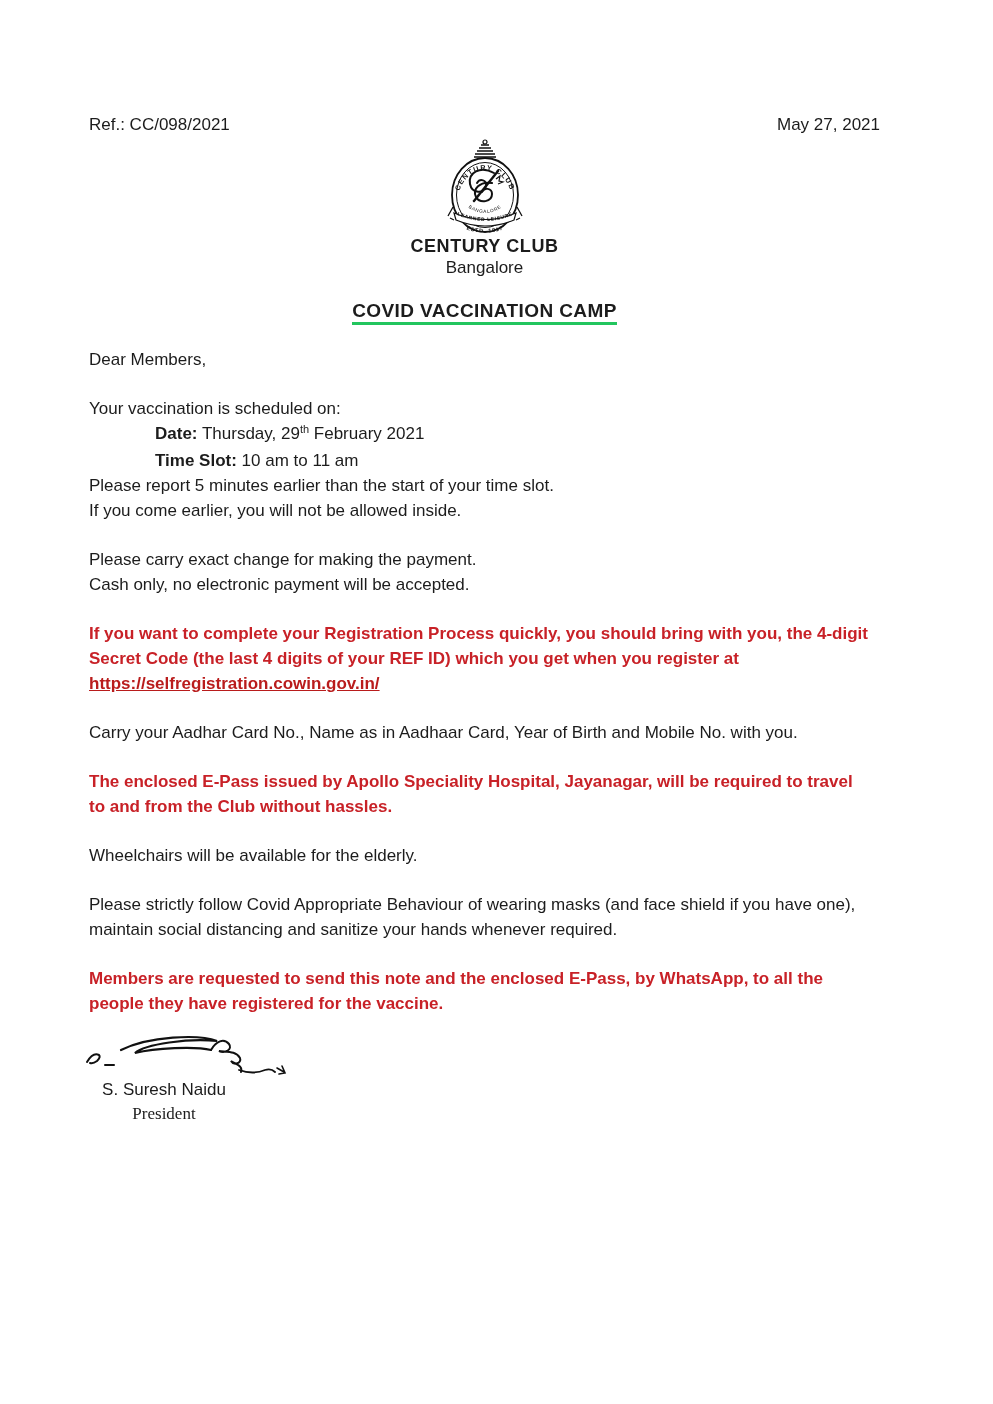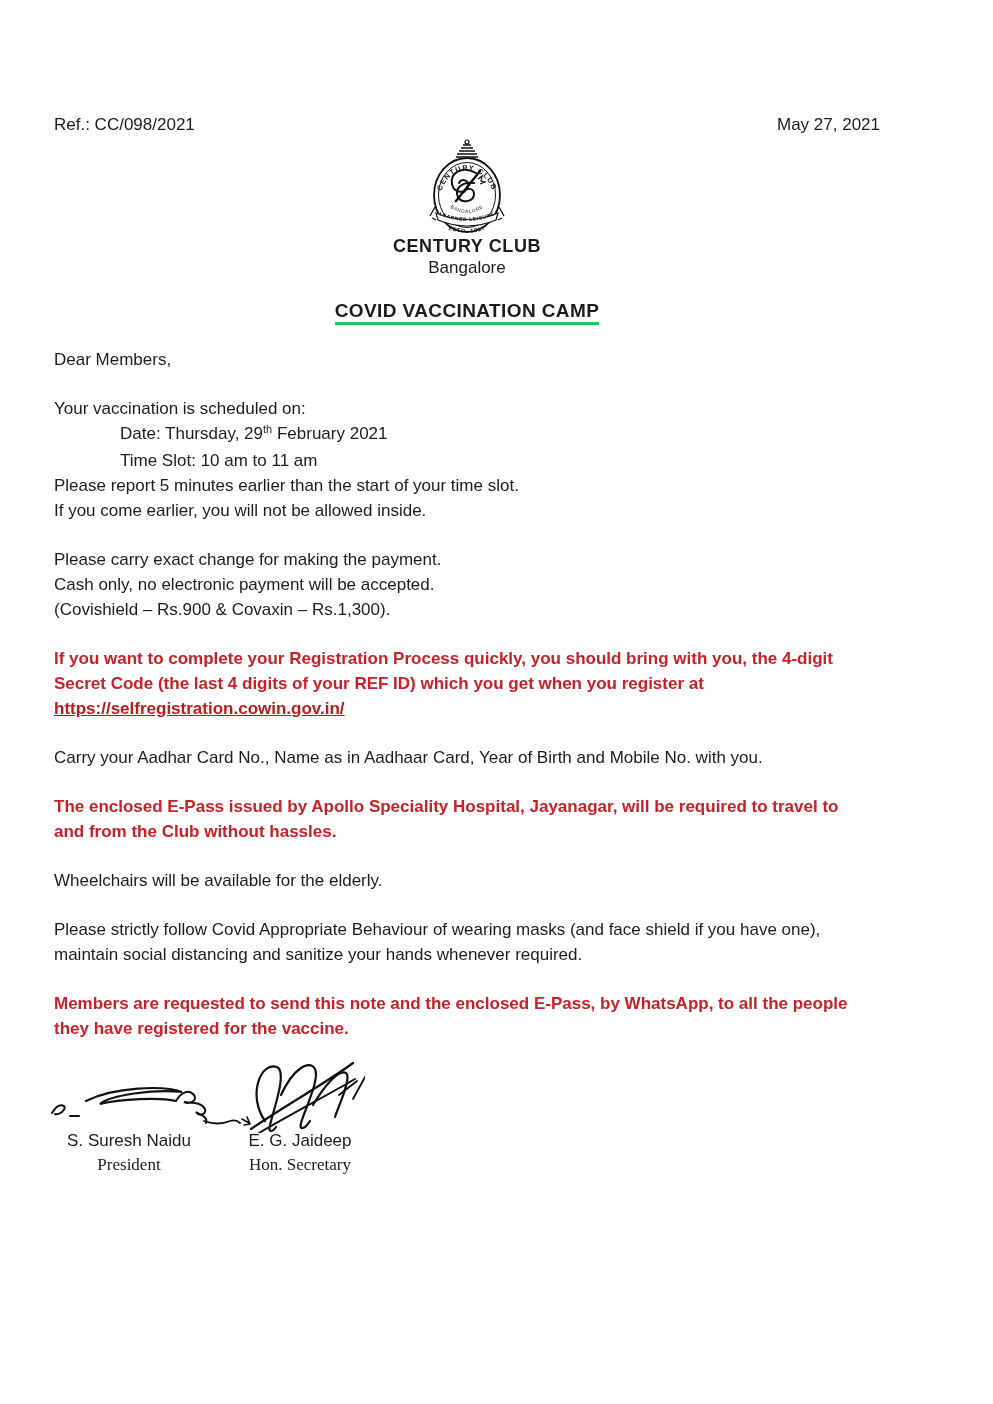--- a/index.html
+++ b/index.html
@@ -11,7 +11,7 @@
     font-family: "Liberation Sans", sans-serif;
     color: #1c1c1c;
     box-sizing: border-box;
-    padding: 112px 113px 0 54px;
+    padding: 112px 113px 0 89px;
     font-size: 17px;
     line-height: 25px;
     overflow: hidden;

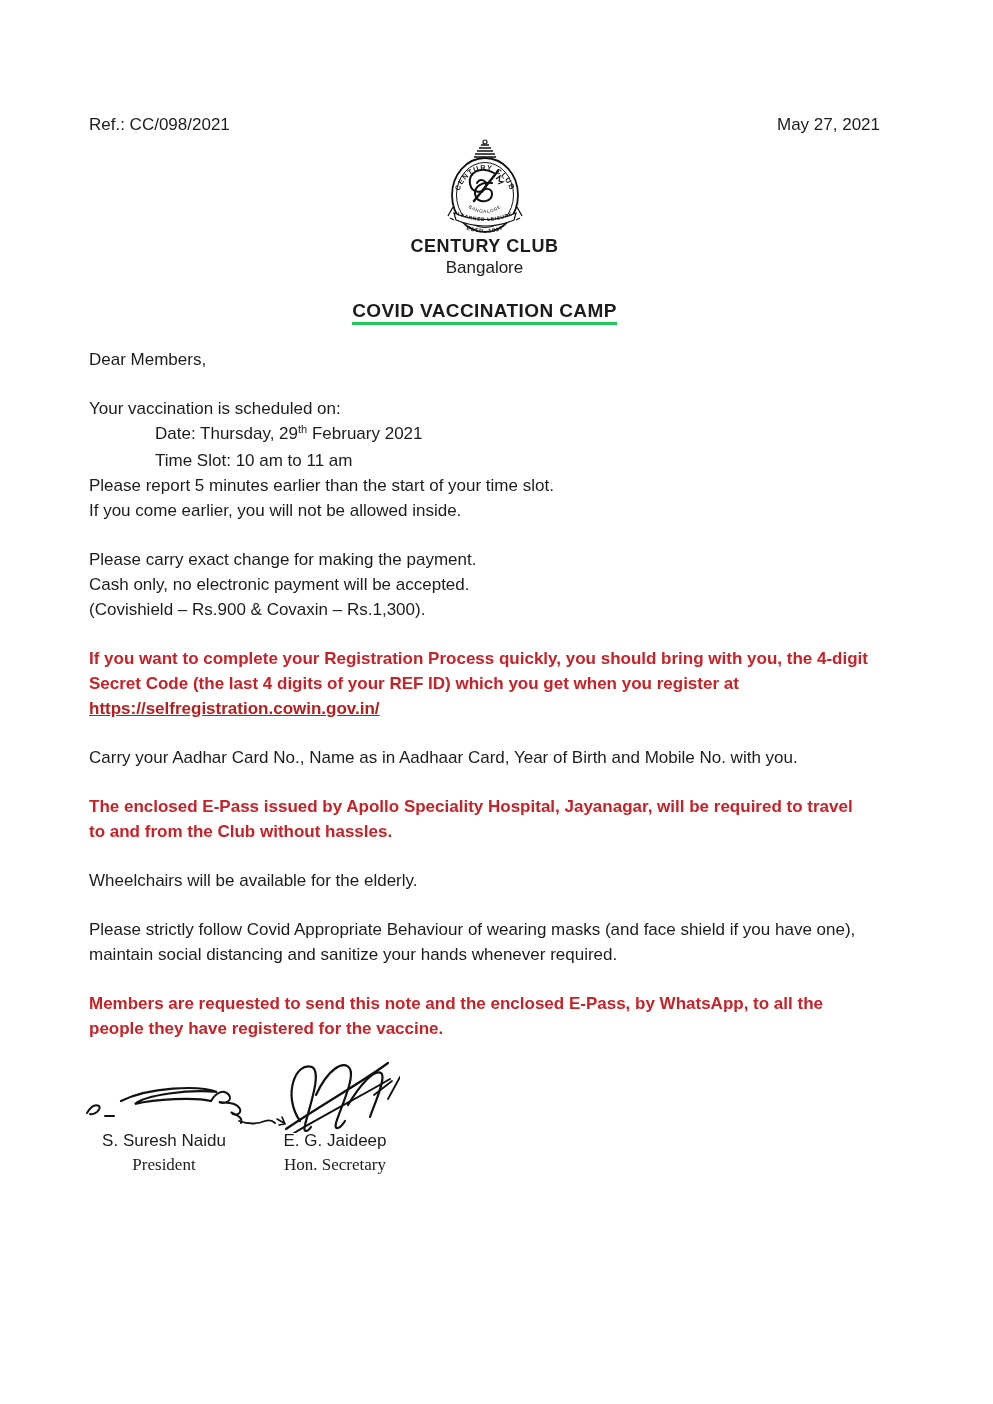--- a/index.html
+++ b/index.html
@@ -52,7 +52,7 @@
   }
   .para { margin: 24px 12px 0 0; }
   .indent { padding-left: 66px; }
-  .bold { font-weight: normal; }
+  .bold { font-weight: bold; }
   .sup { font-size: 11px; position: relative; top: -6px; }
   .red {
     color: #c82127;

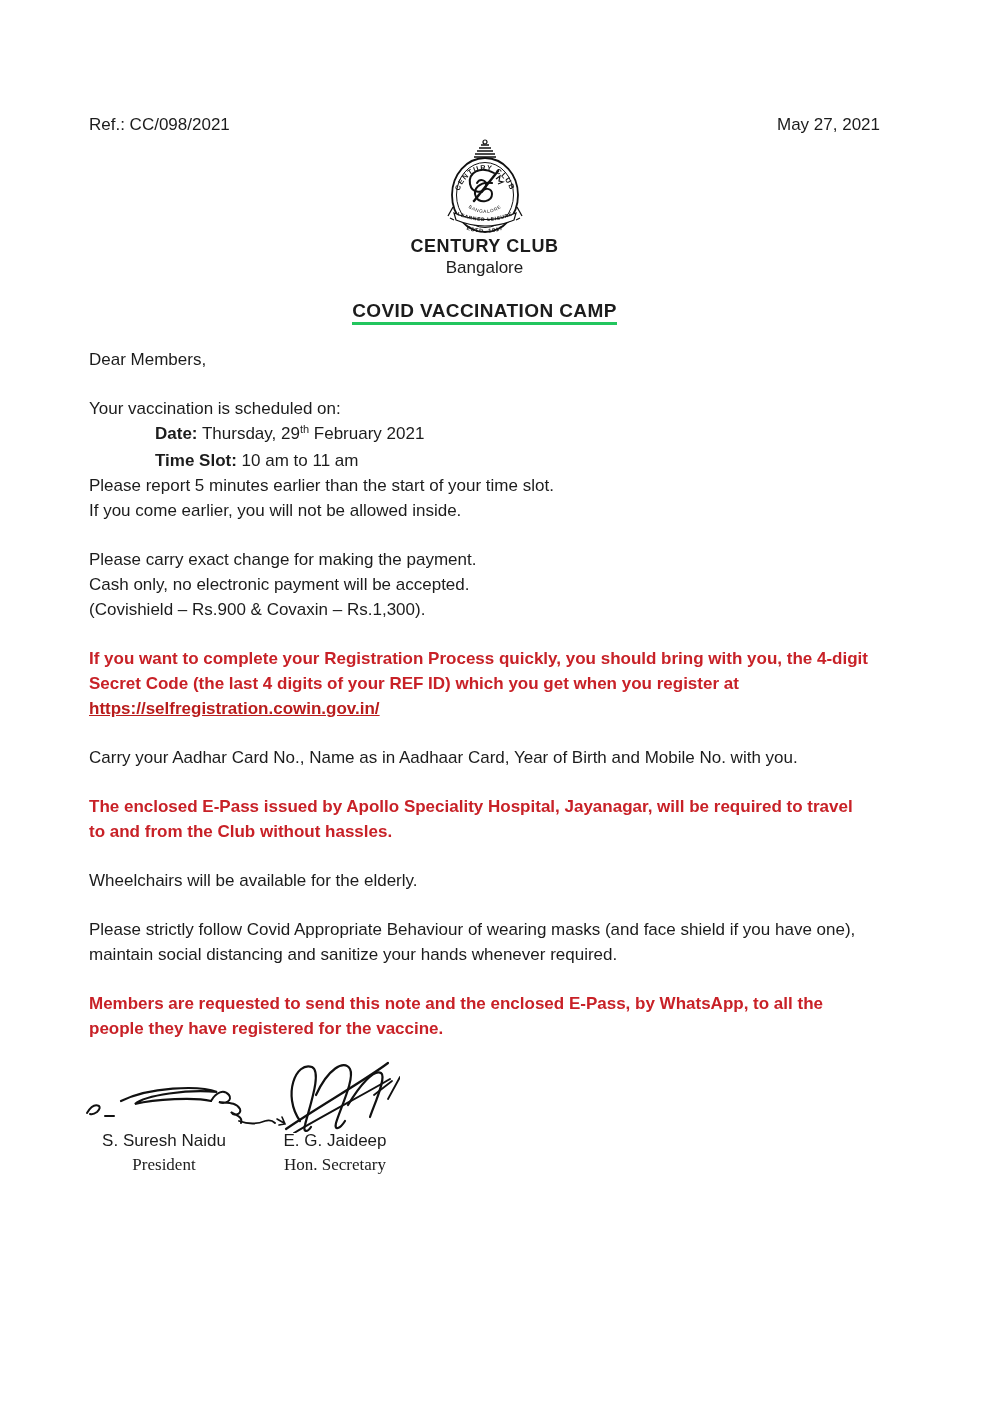--- a/index.html
+++ b/index.html
@@ -150,7 +150,6 @@
   <div class="para">
     <div>Please carry exact change for making the payment.</div>
     <div>Cash only, no electronic payment will be accepted.</div>
-    <div>(Covishield – Rs.900 &amp; Covaxin – Rs.1,300).</div>
   </div>
 
   <p class="para red"><span>If you want to complete your Registration Process quickly, you should bring with you, the 4-digit Secret Code (the last 4 digits of your REF ID) which you get when you register at </span><a class="link">https://selfregistration.cowin.gov.in/</a></p>

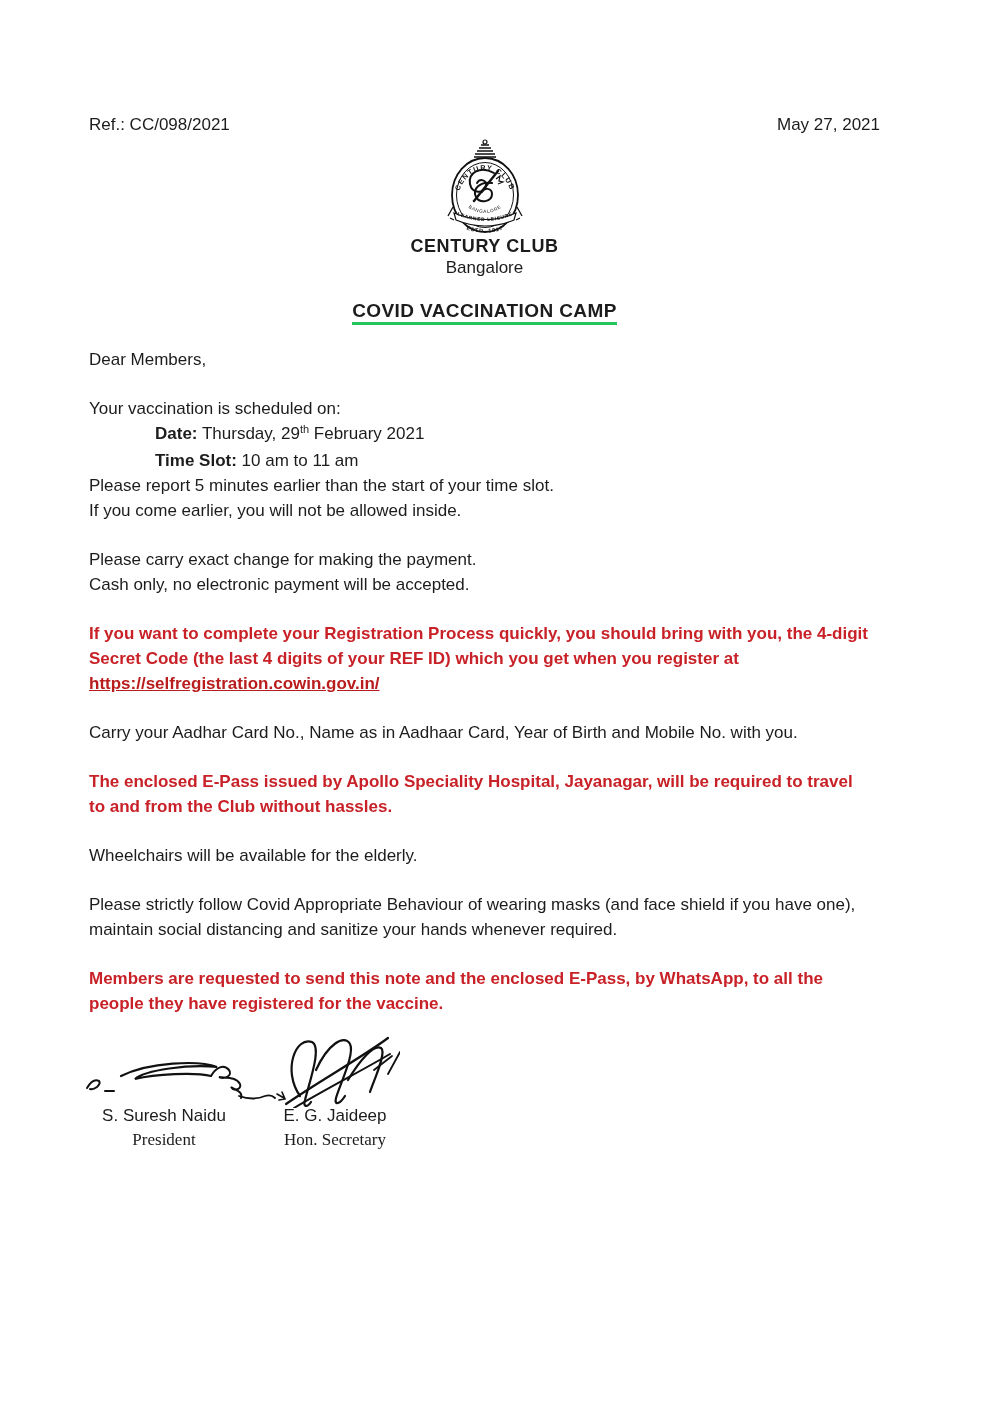--- a/index.html
+++ b/index.html
@@ -66,6 +66,7 @@
   }
   .sig-row {
     display: flex;
+    justify-content: space-between;
     align-items: flex-end;
     margin-top: 12px;
     gap: 8px;

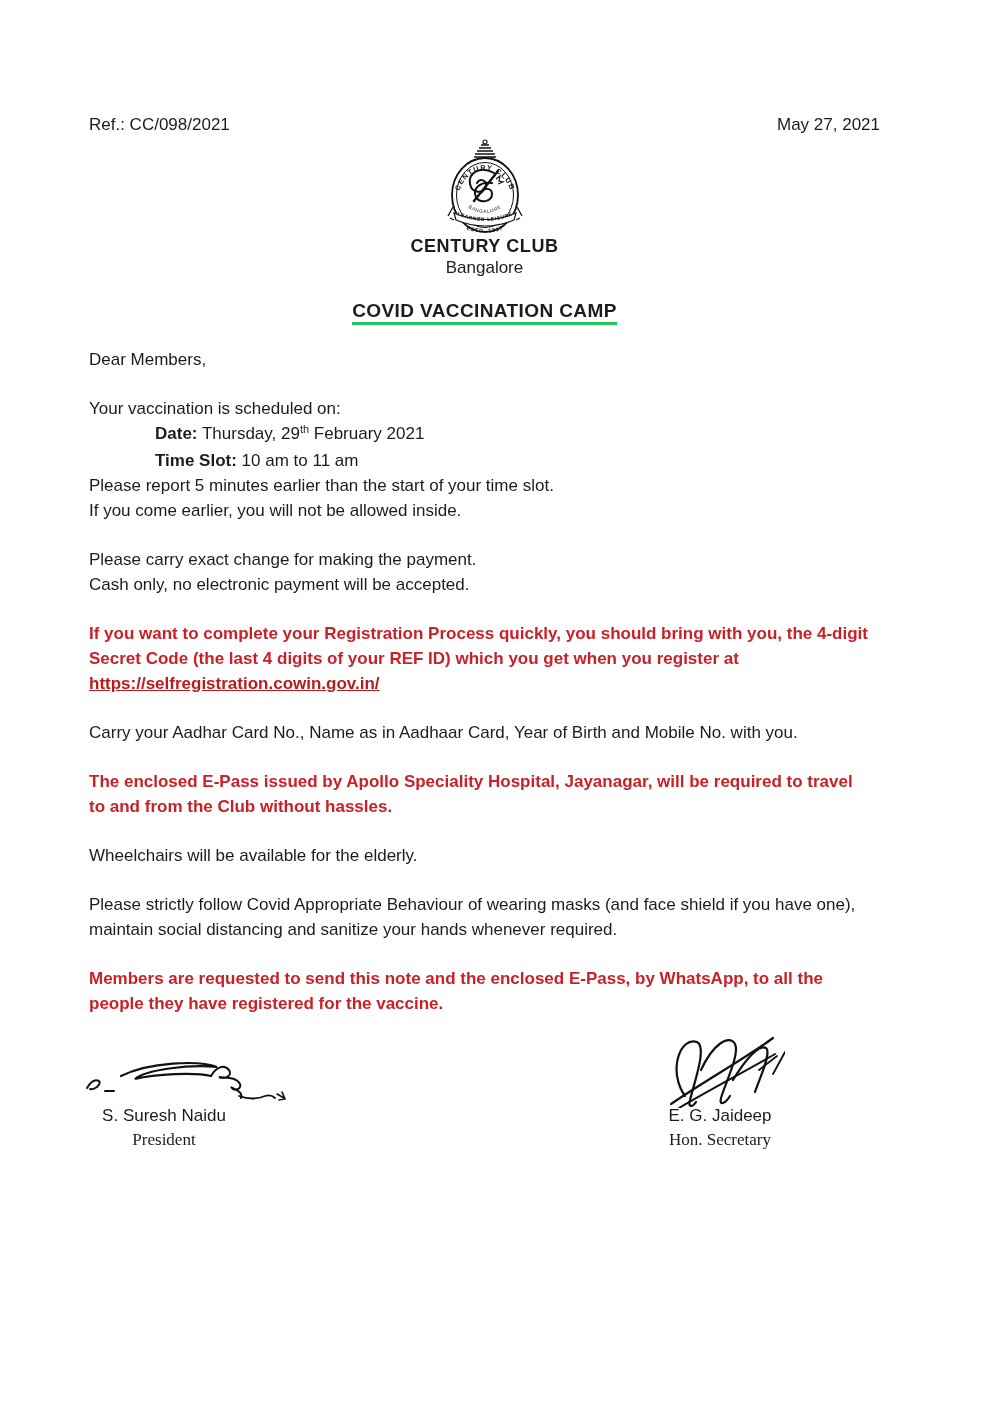--- a/index.html
+++ b/index.html
@@ -179,18 +179,6 @@
       <div class="sig-name">S. Suresh Naidu</div>
       <div class="sig-title">President</div>
     </div>
-    <div class="sig-col right">
-      <svg class="sig-img-right" width="130" height="80" viewBox="0 0 130 80" aria-hidden="true">
-        <path d="M30 68 C12 42 26 8 42 14 C52 19 40 52 35 72 C33 79 37 80 41 74" fill="none" stroke="#111" stroke-width="2.2" stroke-linecap="round"></path>
-        <path d="M46 42 C58 16 74 6 80 16 C85 26 70 56 66 70 C64 78 70 76 75 68" fill="none" stroke="#111" stroke-width="2.2" stroke-linecap="round"></path>
-        <path d="M78 52 C90 32 104 16 111 20 C117 24 104 52 100 64" fill="none" stroke="#111" stroke-width="2.2" stroke-linecap="round"></path>
-        <path d="M16 76 C48 54 94 28 118 10" fill="none" stroke="#111" stroke-width="2.2" stroke-linecap="round"></path>
-        <path d="M24 80 C58 60 100 38 120 26" fill="none" stroke="#111" stroke-width="2" stroke-linecap="round"></path>
-        <path d="M104 42 l18 -14 m-4 18 l12 -22" fill="none" stroke="#111" stroke-width="1.8" stroke-linecap="round"></path>
-      </svg>
-      <div class="sig-name">E. G. Jaideep</div>
-      <div class="sig-title">Hon. Secretary</div>
-    </div>
   </div>
 
 </div>

